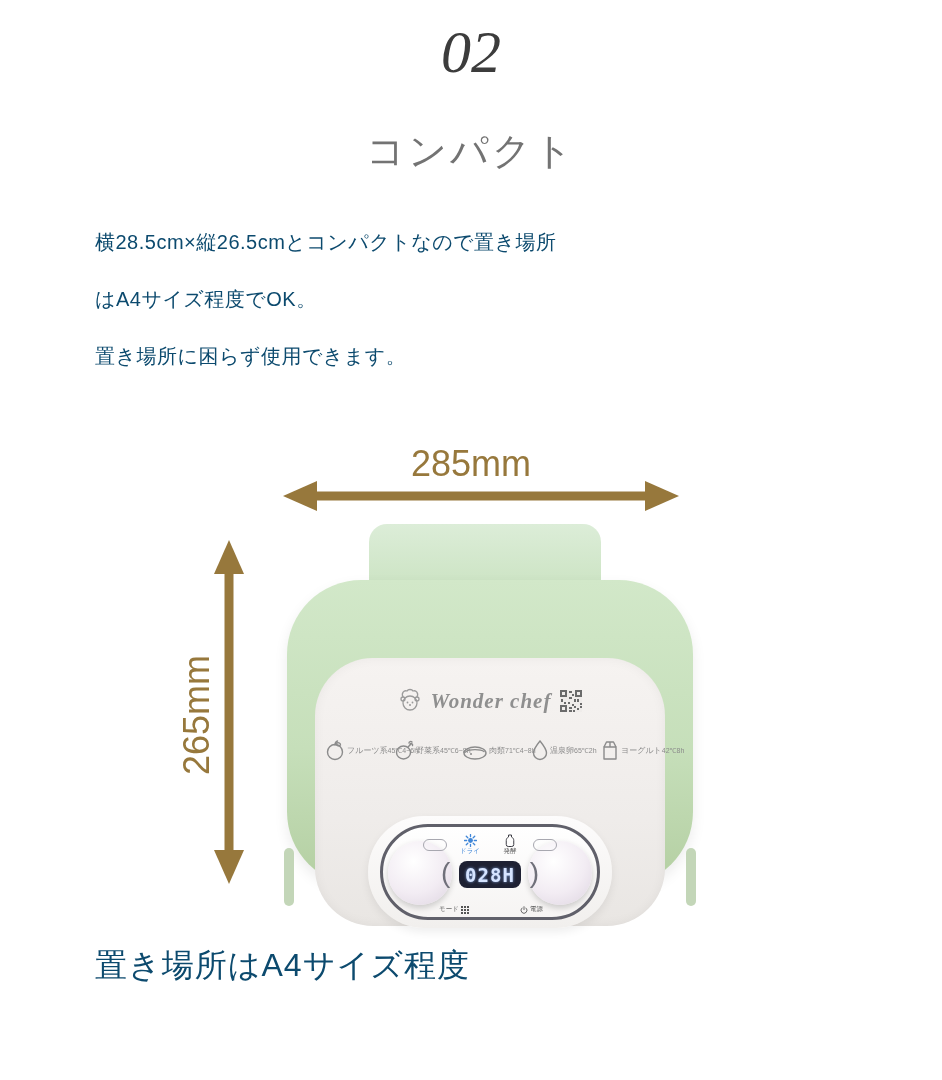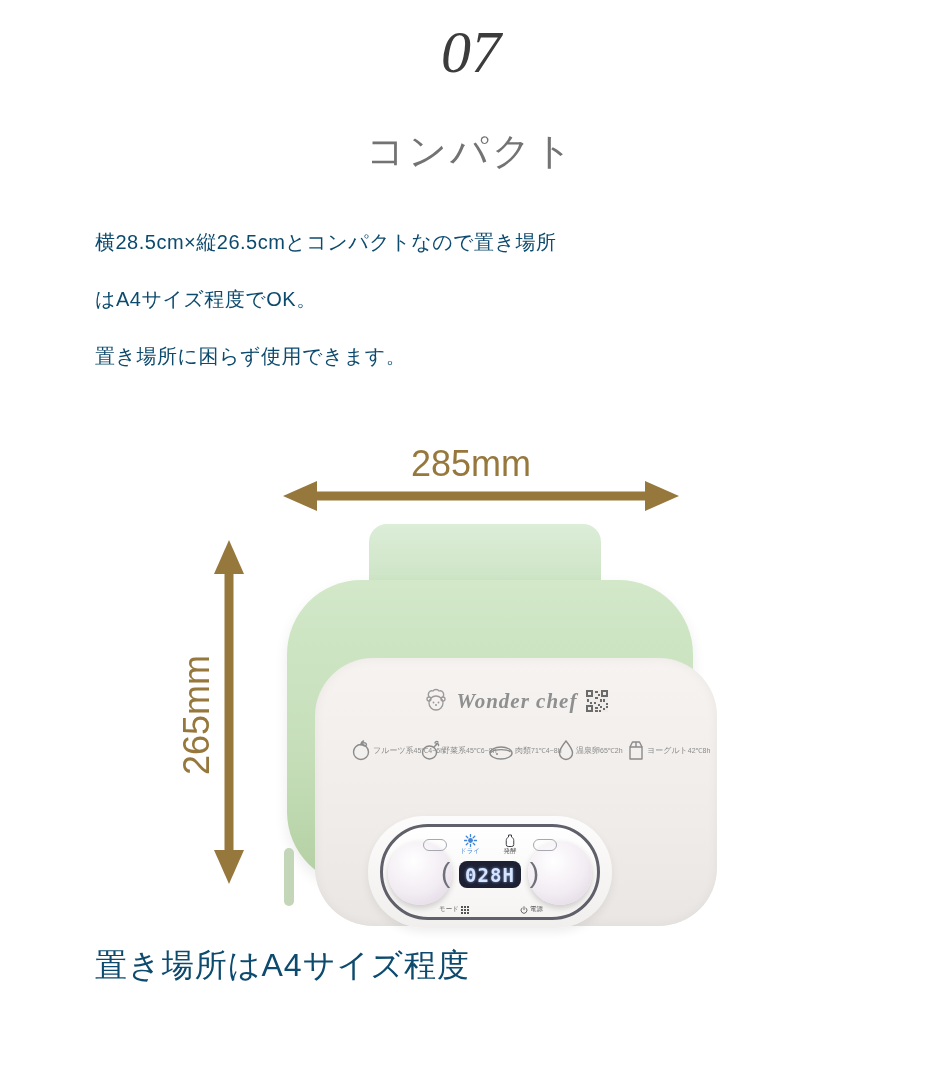--- a/index.html
+++ b/index.html
@@ -84,7 +84,7 @@
 
 <div class="page">
 
-  <div class="section-number">07</div>
+  <div class="section-number">02</div>
   <div class="section-heading">コンパクト</div>
 
   <div class="paragraph">

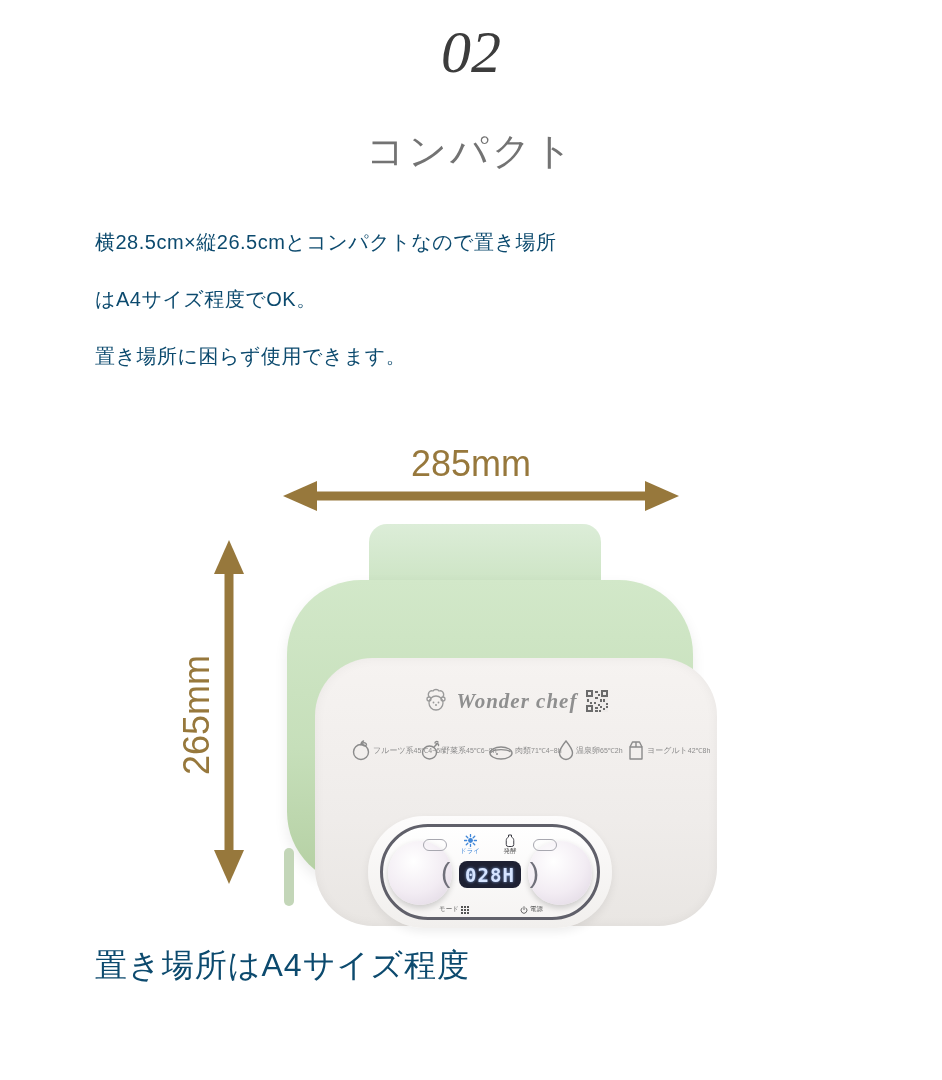--- a/index.html
+++ b/index.html
@@ -36,7 +36,7 @@
     border-radius:74px;box-shadow:0 6px 14px rgba(0,0,0,0.08);}
   .side-nub{position:absolute;width:10px;height:58px;background:#c3d6b8;border-radius:5px;top:268px;}
   .side-nub.left{left:-3px;}  .side-nub.right{right:-3px;}
-  .face{position:absolute;left:28px;top:78px;width:402px;height:268px;
+  .face{position:absolute;left:28px;top:78px;width:350px;height:268px;
     background:linear-gradient(180deg,#f6f3f1 0%,#efecea 60%,#e9e6e3 100%);
     border-radius:58px;box-shadow:inset 0 0 12px rgba(0,0,0,0.05);}
 

